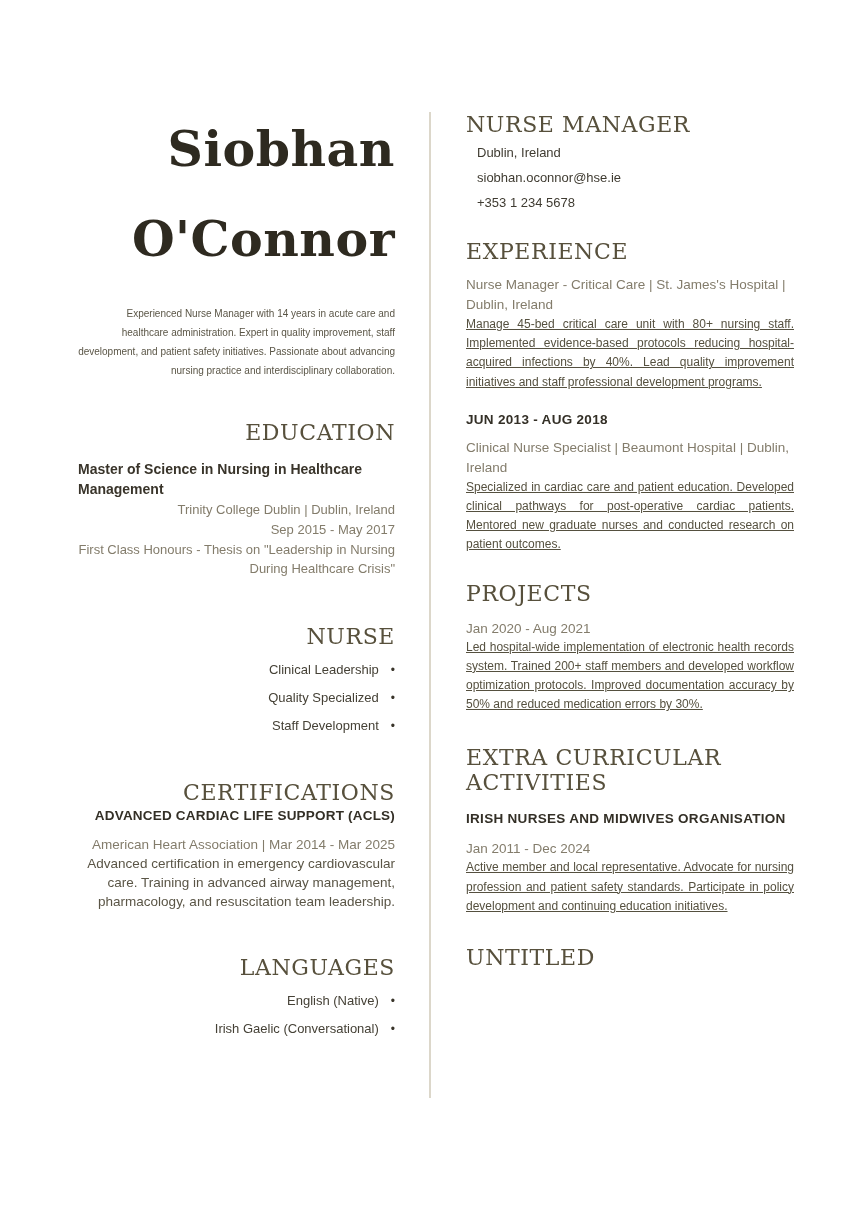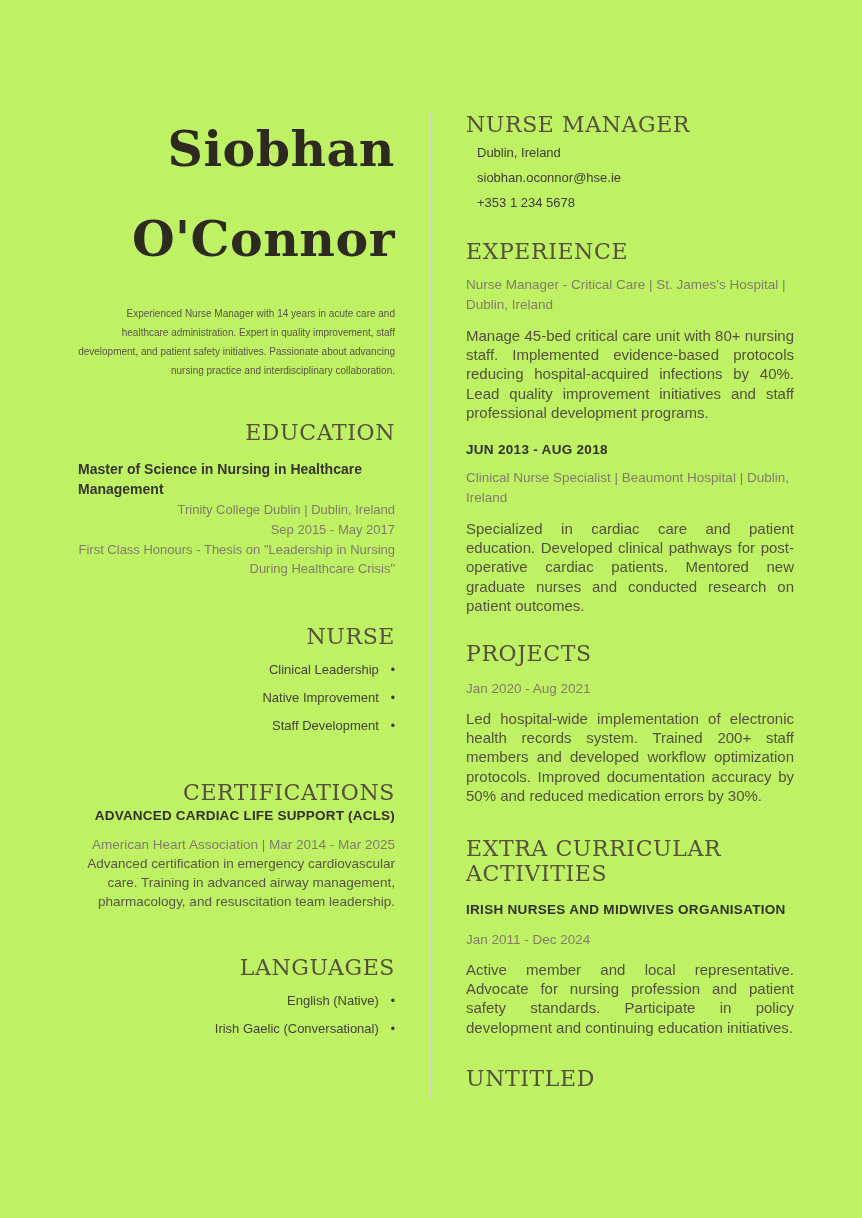--- a/index.html
+++ b/index.html
@@ -5,7 +5,7 @@
   html, body { margin: 0; padding: 0; background: #e8e6dd; }
   .page {
     width: 862px; height: 1218px;
-    background: #bef264;
+    background: #ffffff;
     font-family: "Liberation Sans", sans-serif;
     overflow: hidden;
     margin: 0 auto;

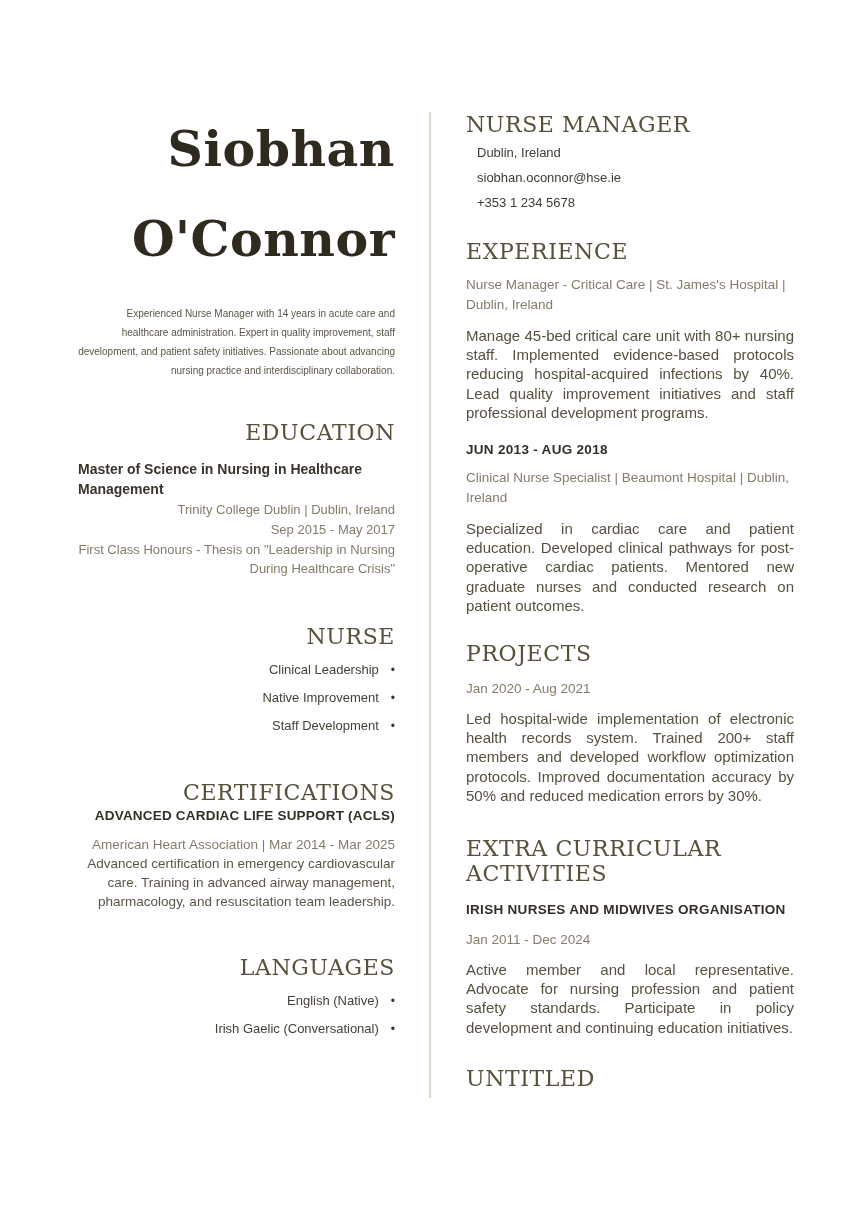--- a/index.html
+++ b/index.html
@@ -94,12 +94,13 @@
   .sub-bold.second { margin-top: 20px; }
   .job-title { margin-top: 11px; font-size: 13.5px; line-height: 20px; }
   .para {
-    margin-top: 11px;
-    font-size: 15px;
+    margin-top: 0;
+    font-size: 12px;
     line-height: 19.2px;
     color: #55503f;
     text-align: justify;
     hyphens: auto;
+    text-decoration: underline;
     -webkit-hyphens: auto;
   }
   .r-muted { margin-top: 13px; font-size: 13.5px; line-height: 19px; }

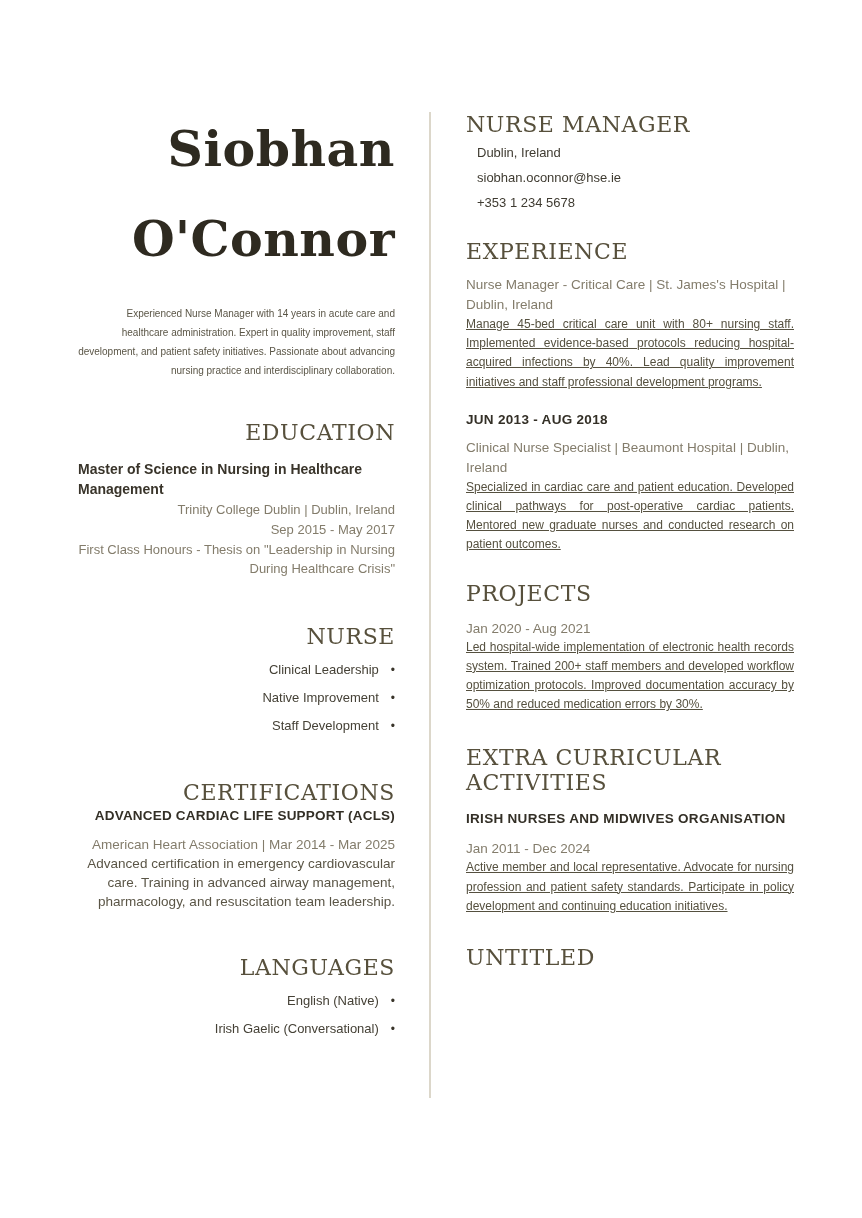--- a/index.html
+++ b/index.html
@@ -131,7 +131,7 @@
         <span class="bullet">•</span>
       </div>
       <div class="skill-row">
-        <span>Native Improvement</span>
+        <span>Quality Specialized</span>
         <span class="bullet">•</span>
       </div>
       <div class="skill-row">

